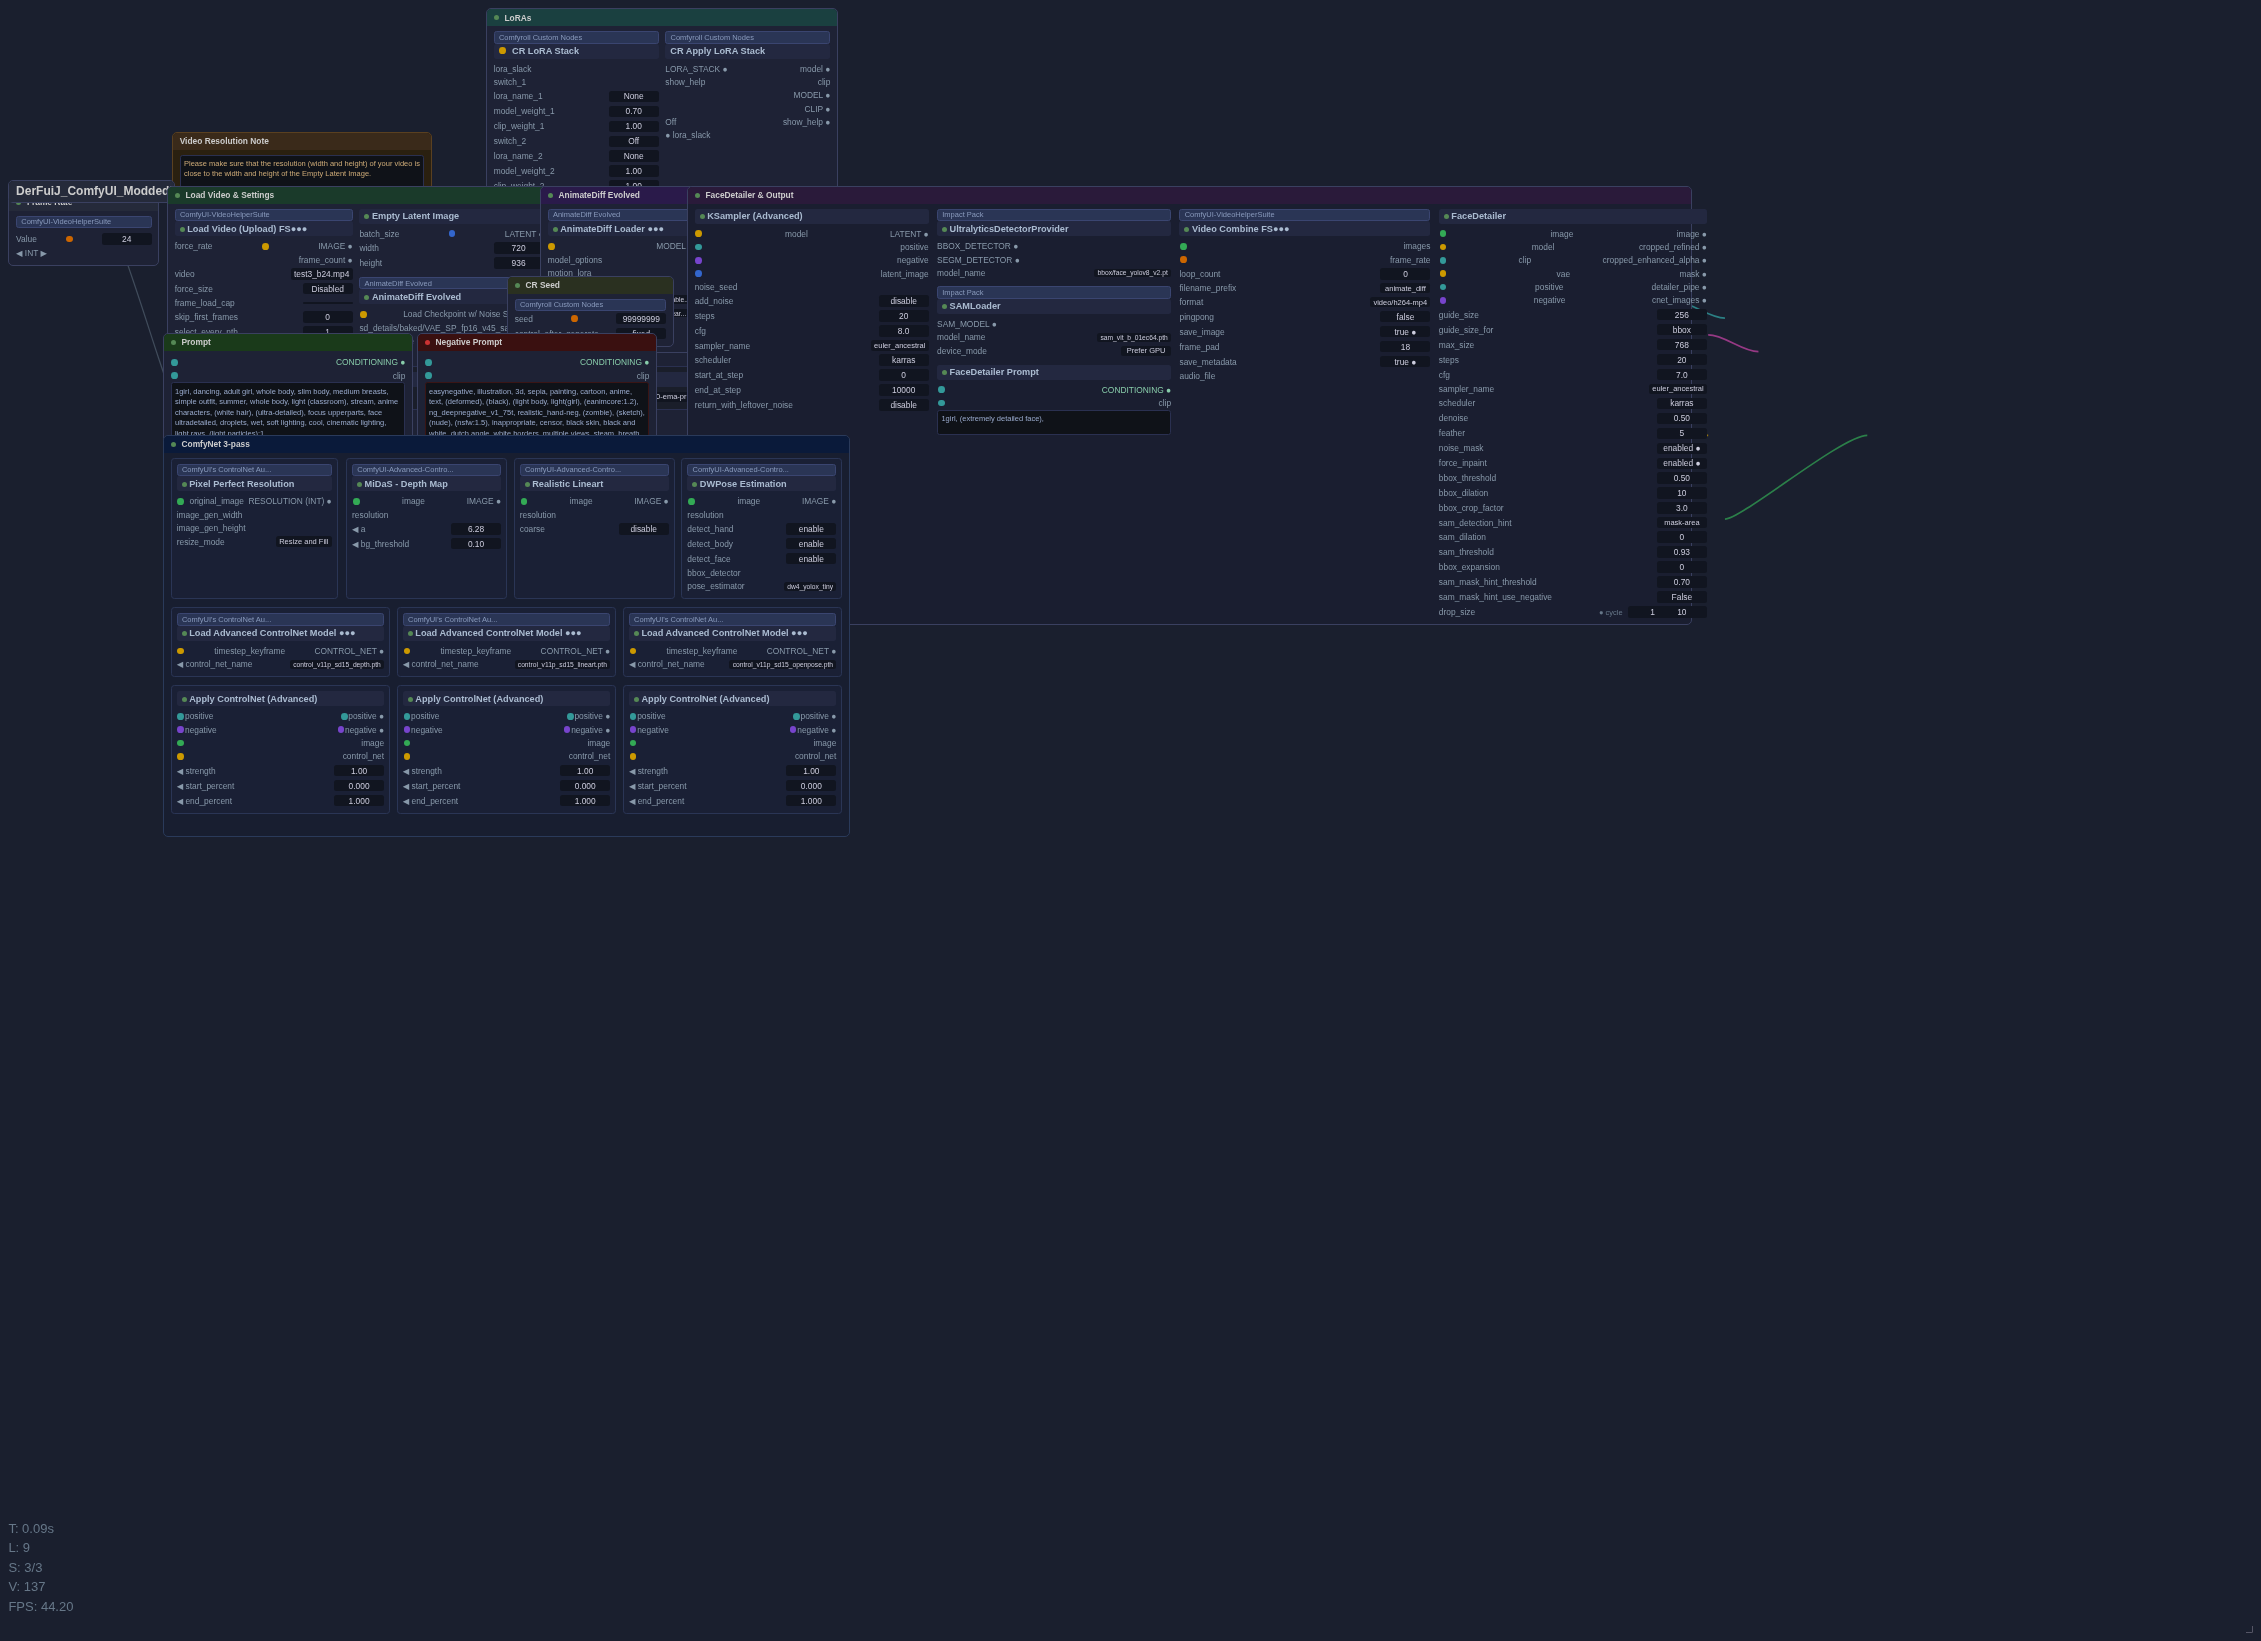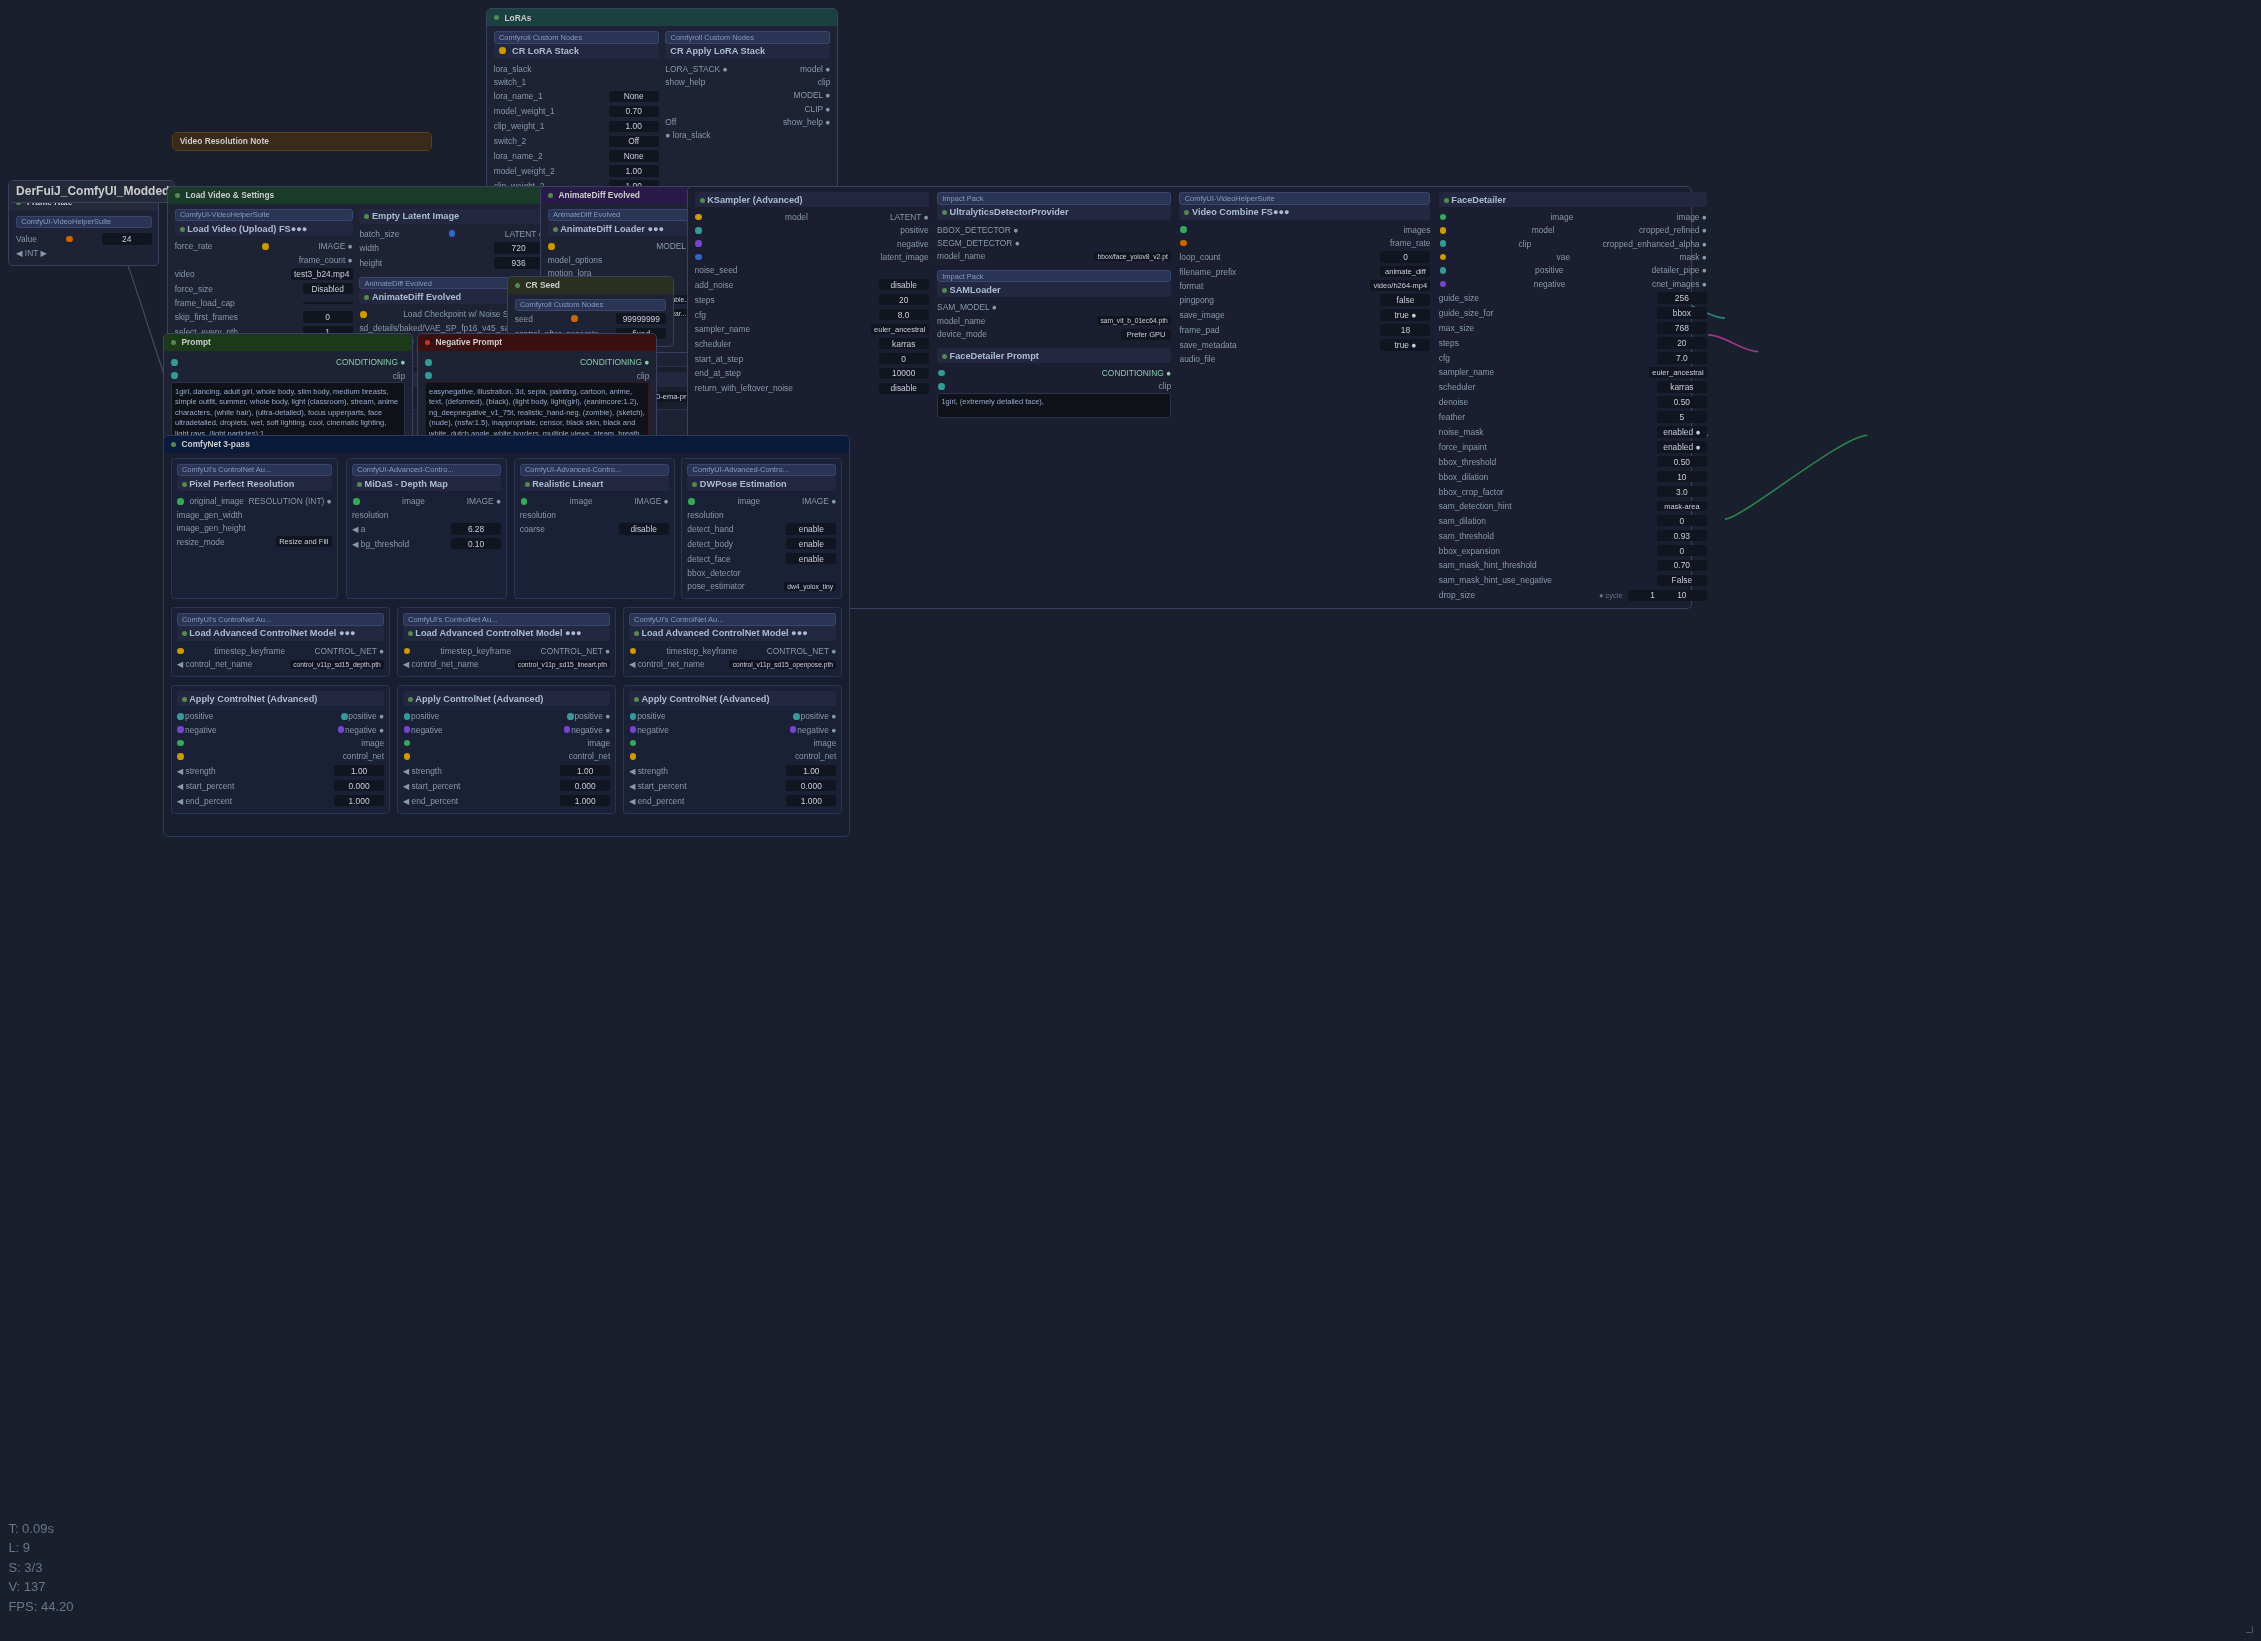--- a/index.html
+++ b/index.html
@@ -328,6 +328,9 @@
   <div class="node-header hdr-brown">
     <span>Video Resolution Note</span>
   </div>
+  <div class="node-body">
+    <div class="text-area-node" style="color:#ccaa77; font-size:7.5px;">Please make sure that the resolution (width and height) of your video is close to the width and height of the Empty Latent Image.</div>
+  </div>
 </div>
 
 <div class="node" style="left:8.4px; top:193px; width:134px;">

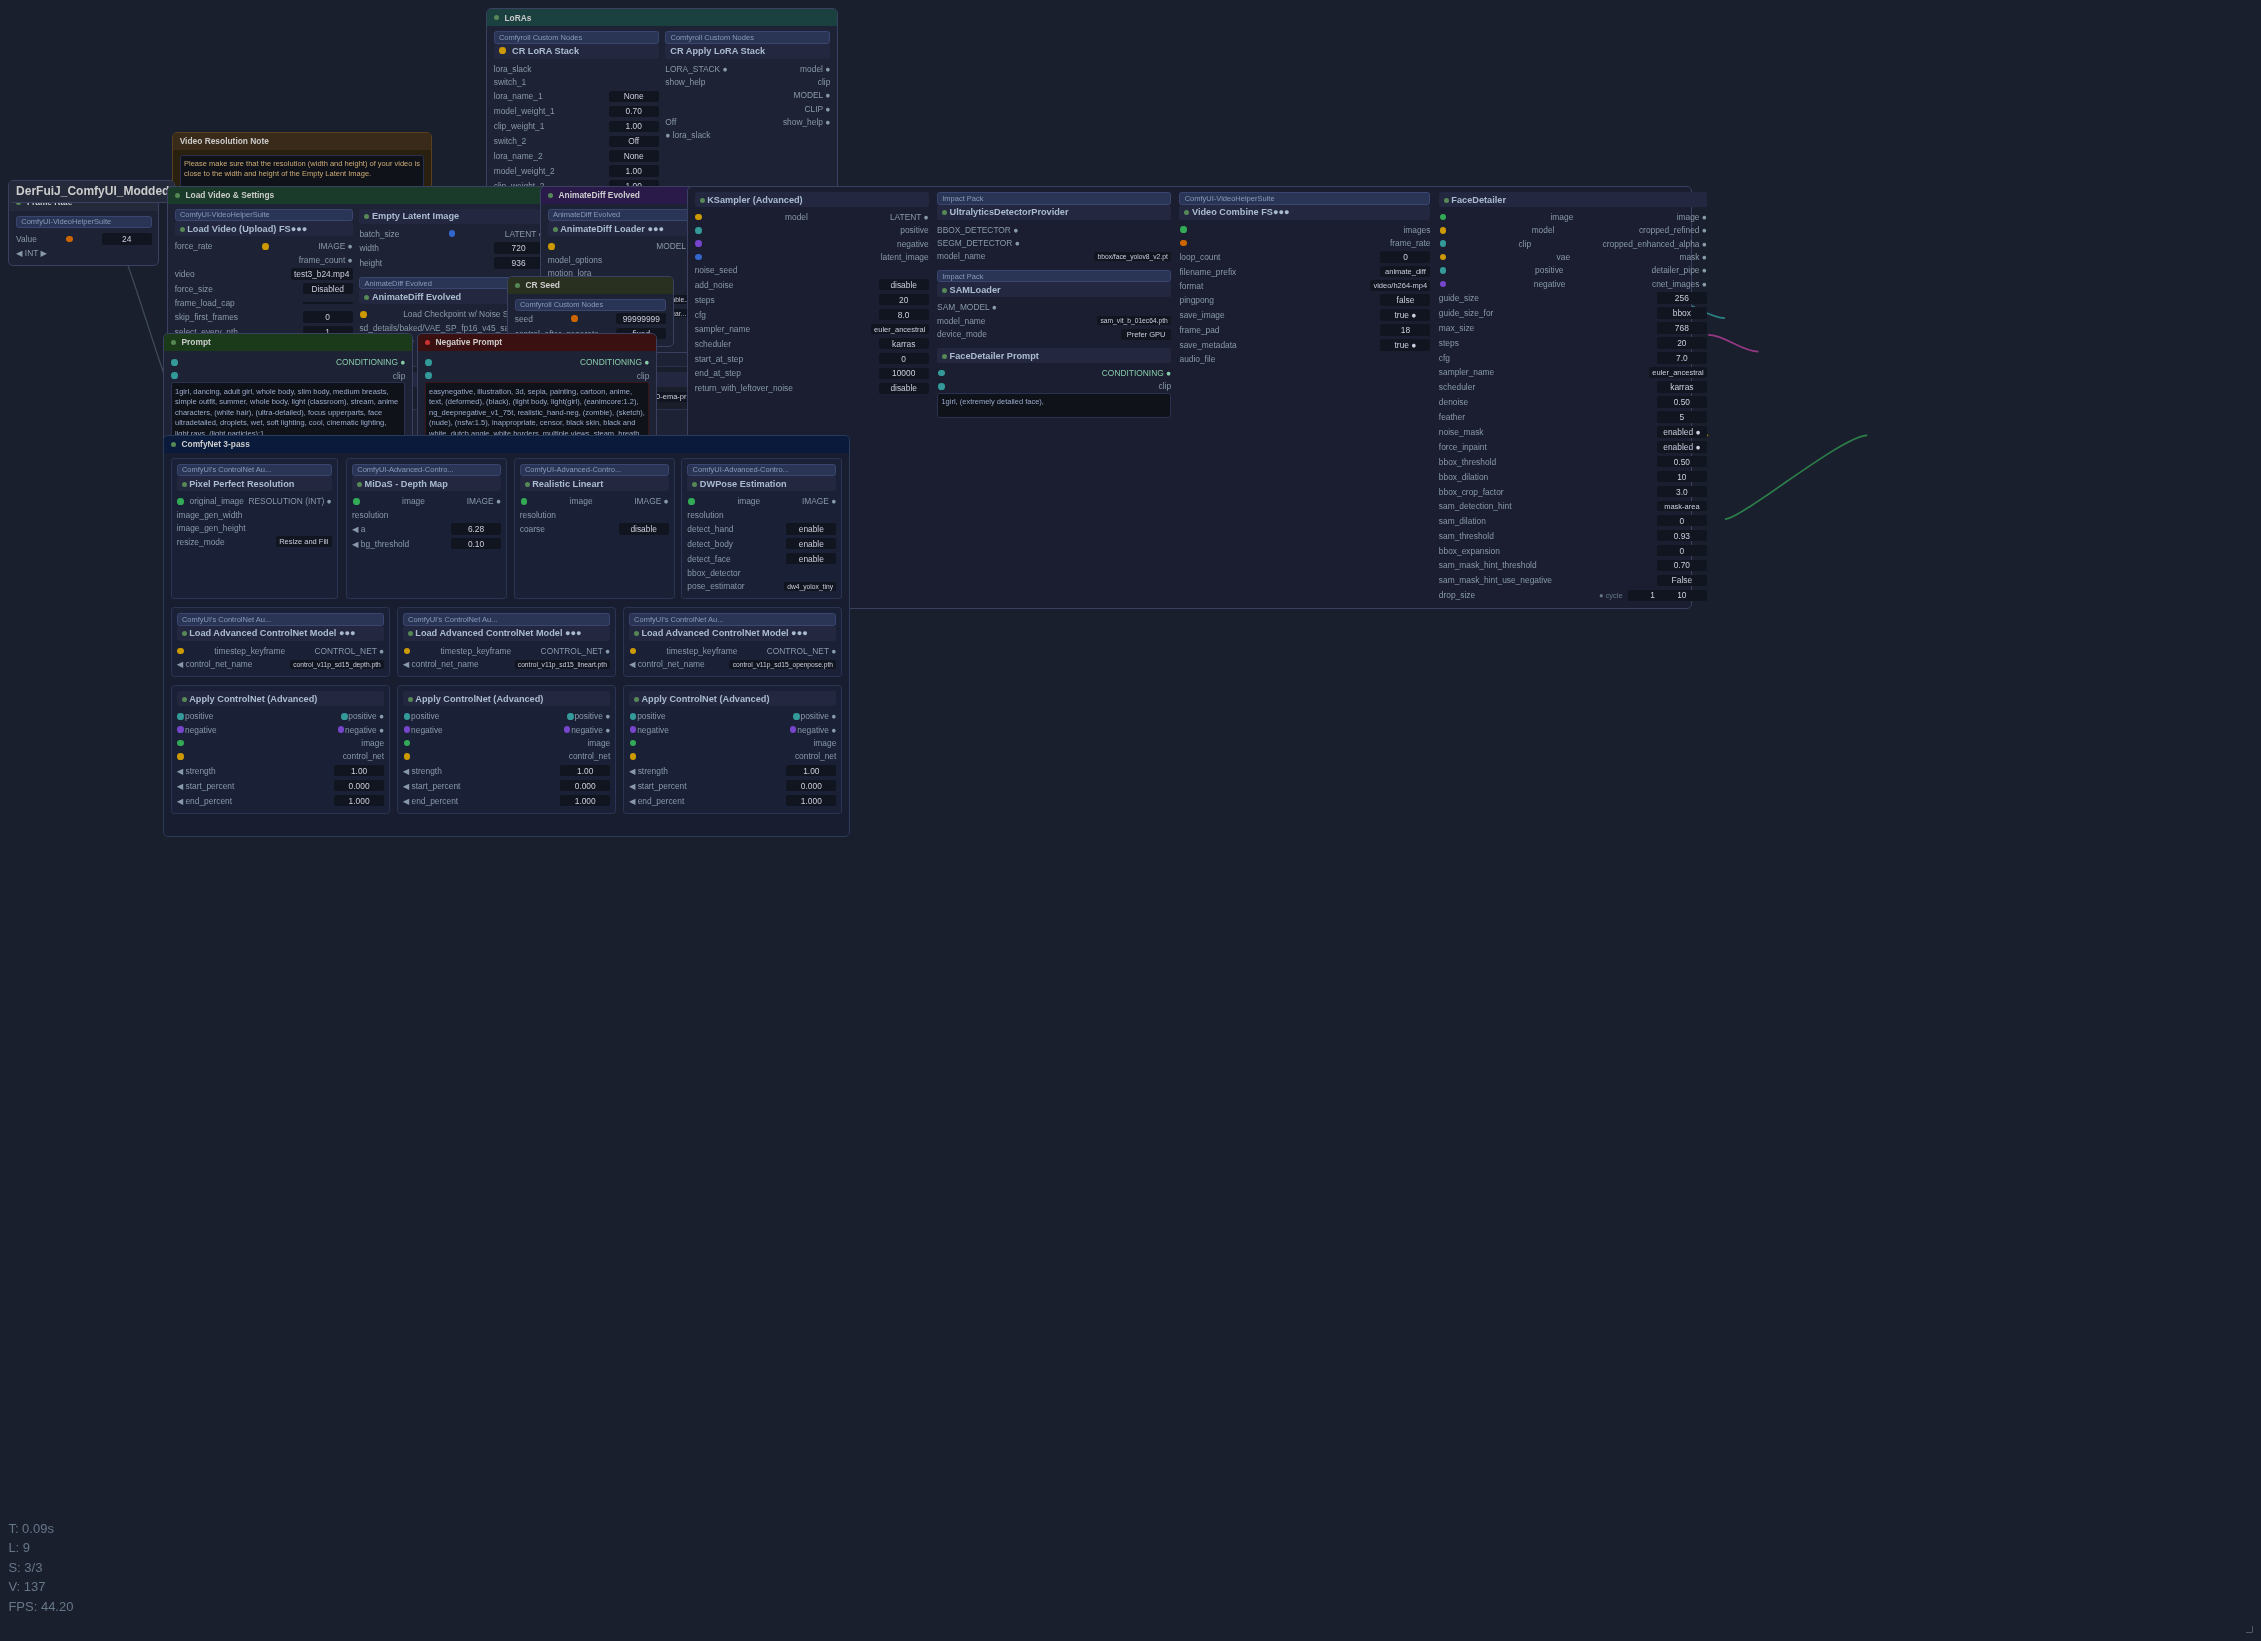--- a/index.html
+++ b/index.html
@@ -596,6 +596,10 @@
 </div>
 
 <div class="node" style="left:687px; top:186px; width:1005px; min-height:419px; background:#1a1e30;">
+  <div class="node-header" style="background:#2a1a3a;">
+    <span class="dot-indicator"></span>
+    <span>FaceDetailer &amp; Output</span>
+  </div>
   <div class="node-body" style="display:grid; grid-template-columns:234px 234px 251px 268px; gap:8.4px;">
 
     <div>

